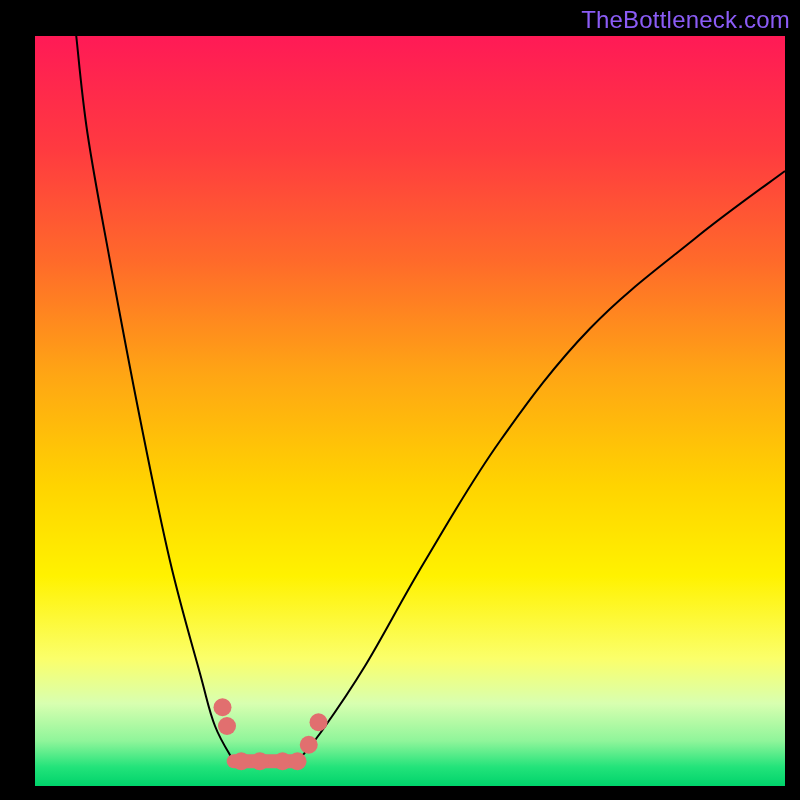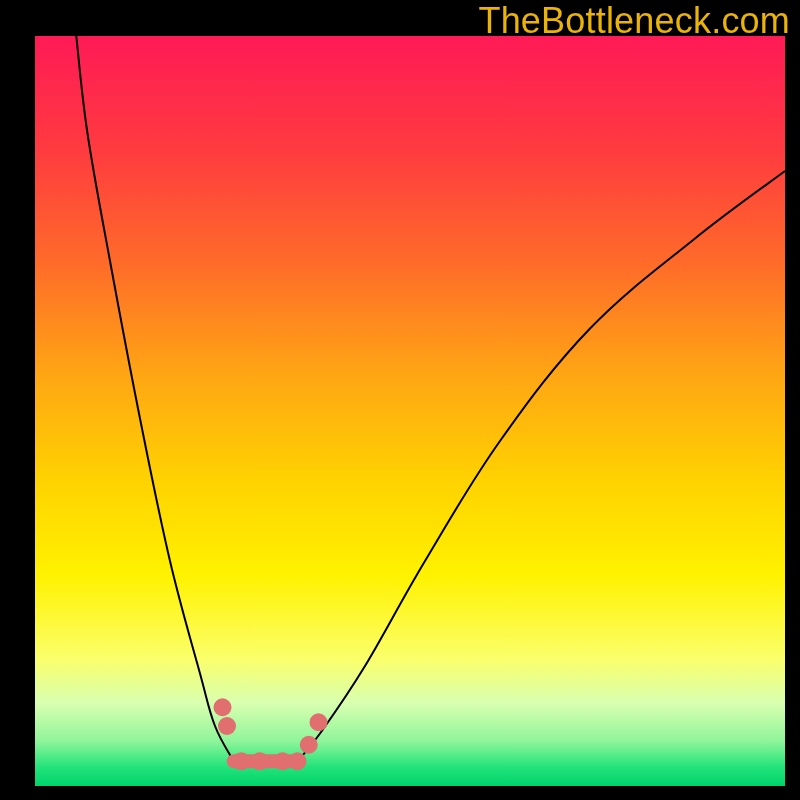--- a/index.html
+++ b/index.html
@@ -33,11 +33,11 @@
   }
   .watermark {
     position: absolute;
-    top: 0;
+    top: 6px;
     right: 10px;
-    font-size: 36px;
+    font-size: 24px;
     font-weight: 500;
-    color: #eab308;
+    color: #8b5cf6;
     letter-spacing: 0.2px;
     user-select: none;
   }

